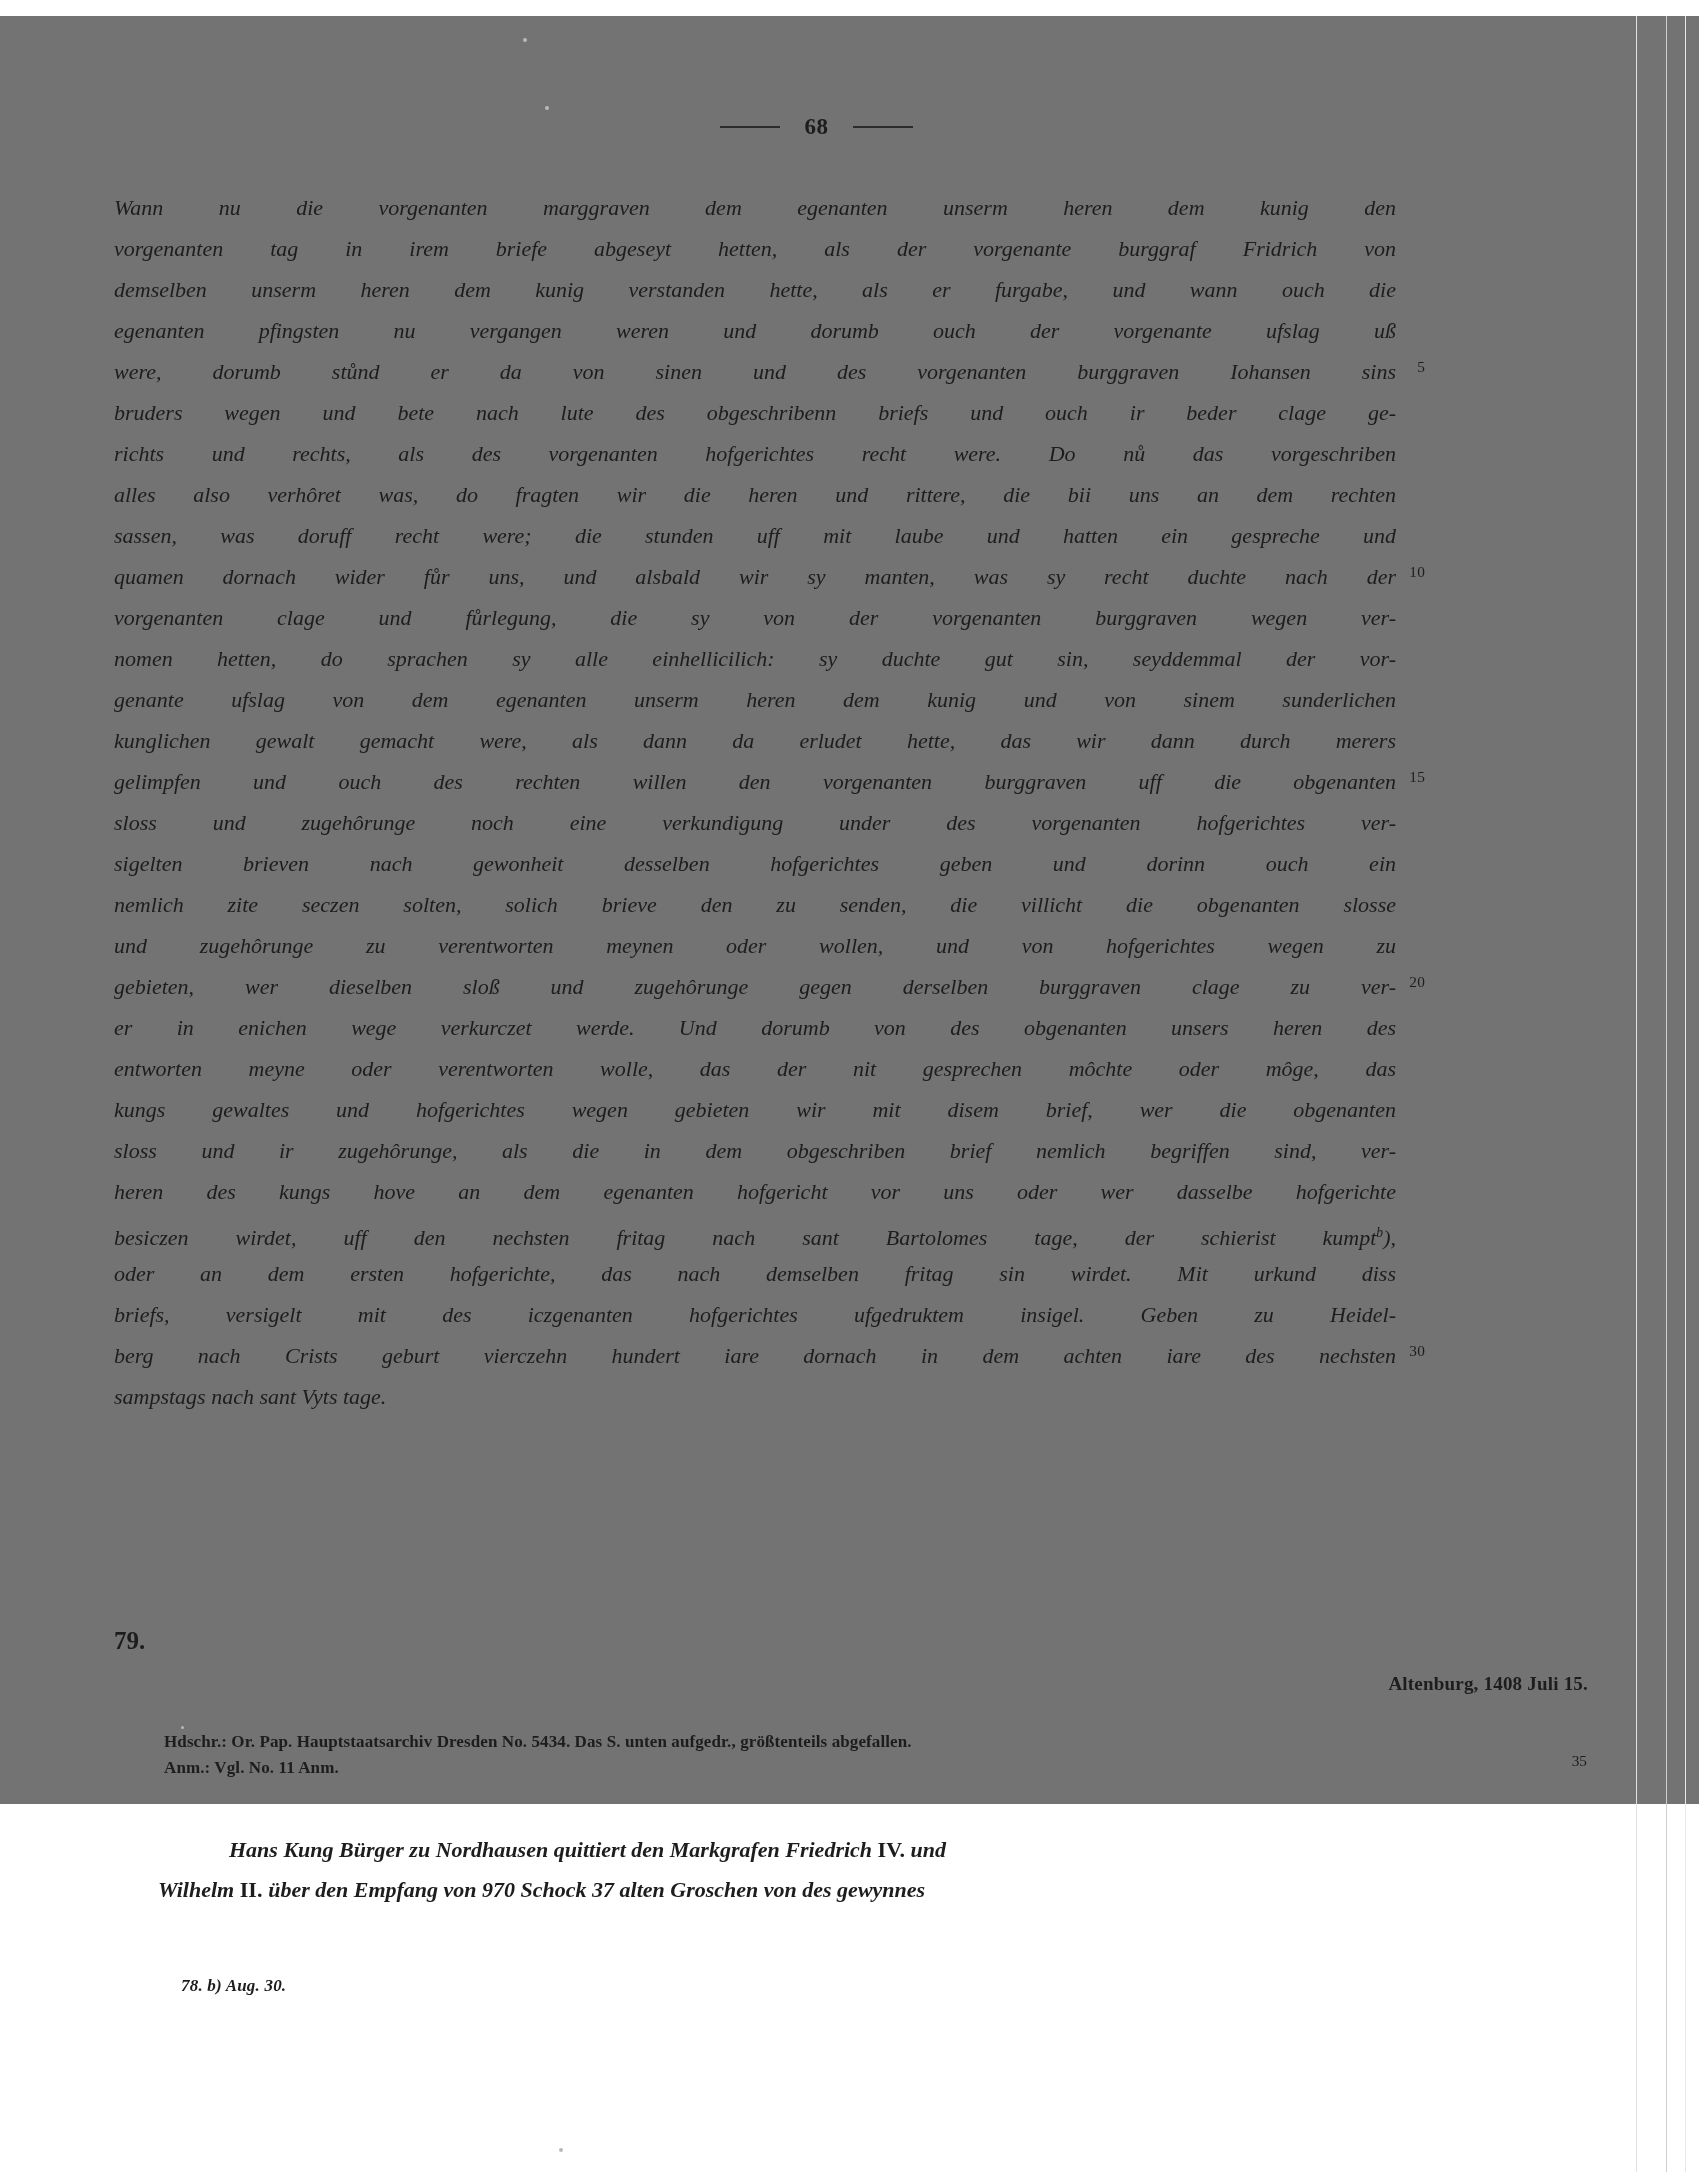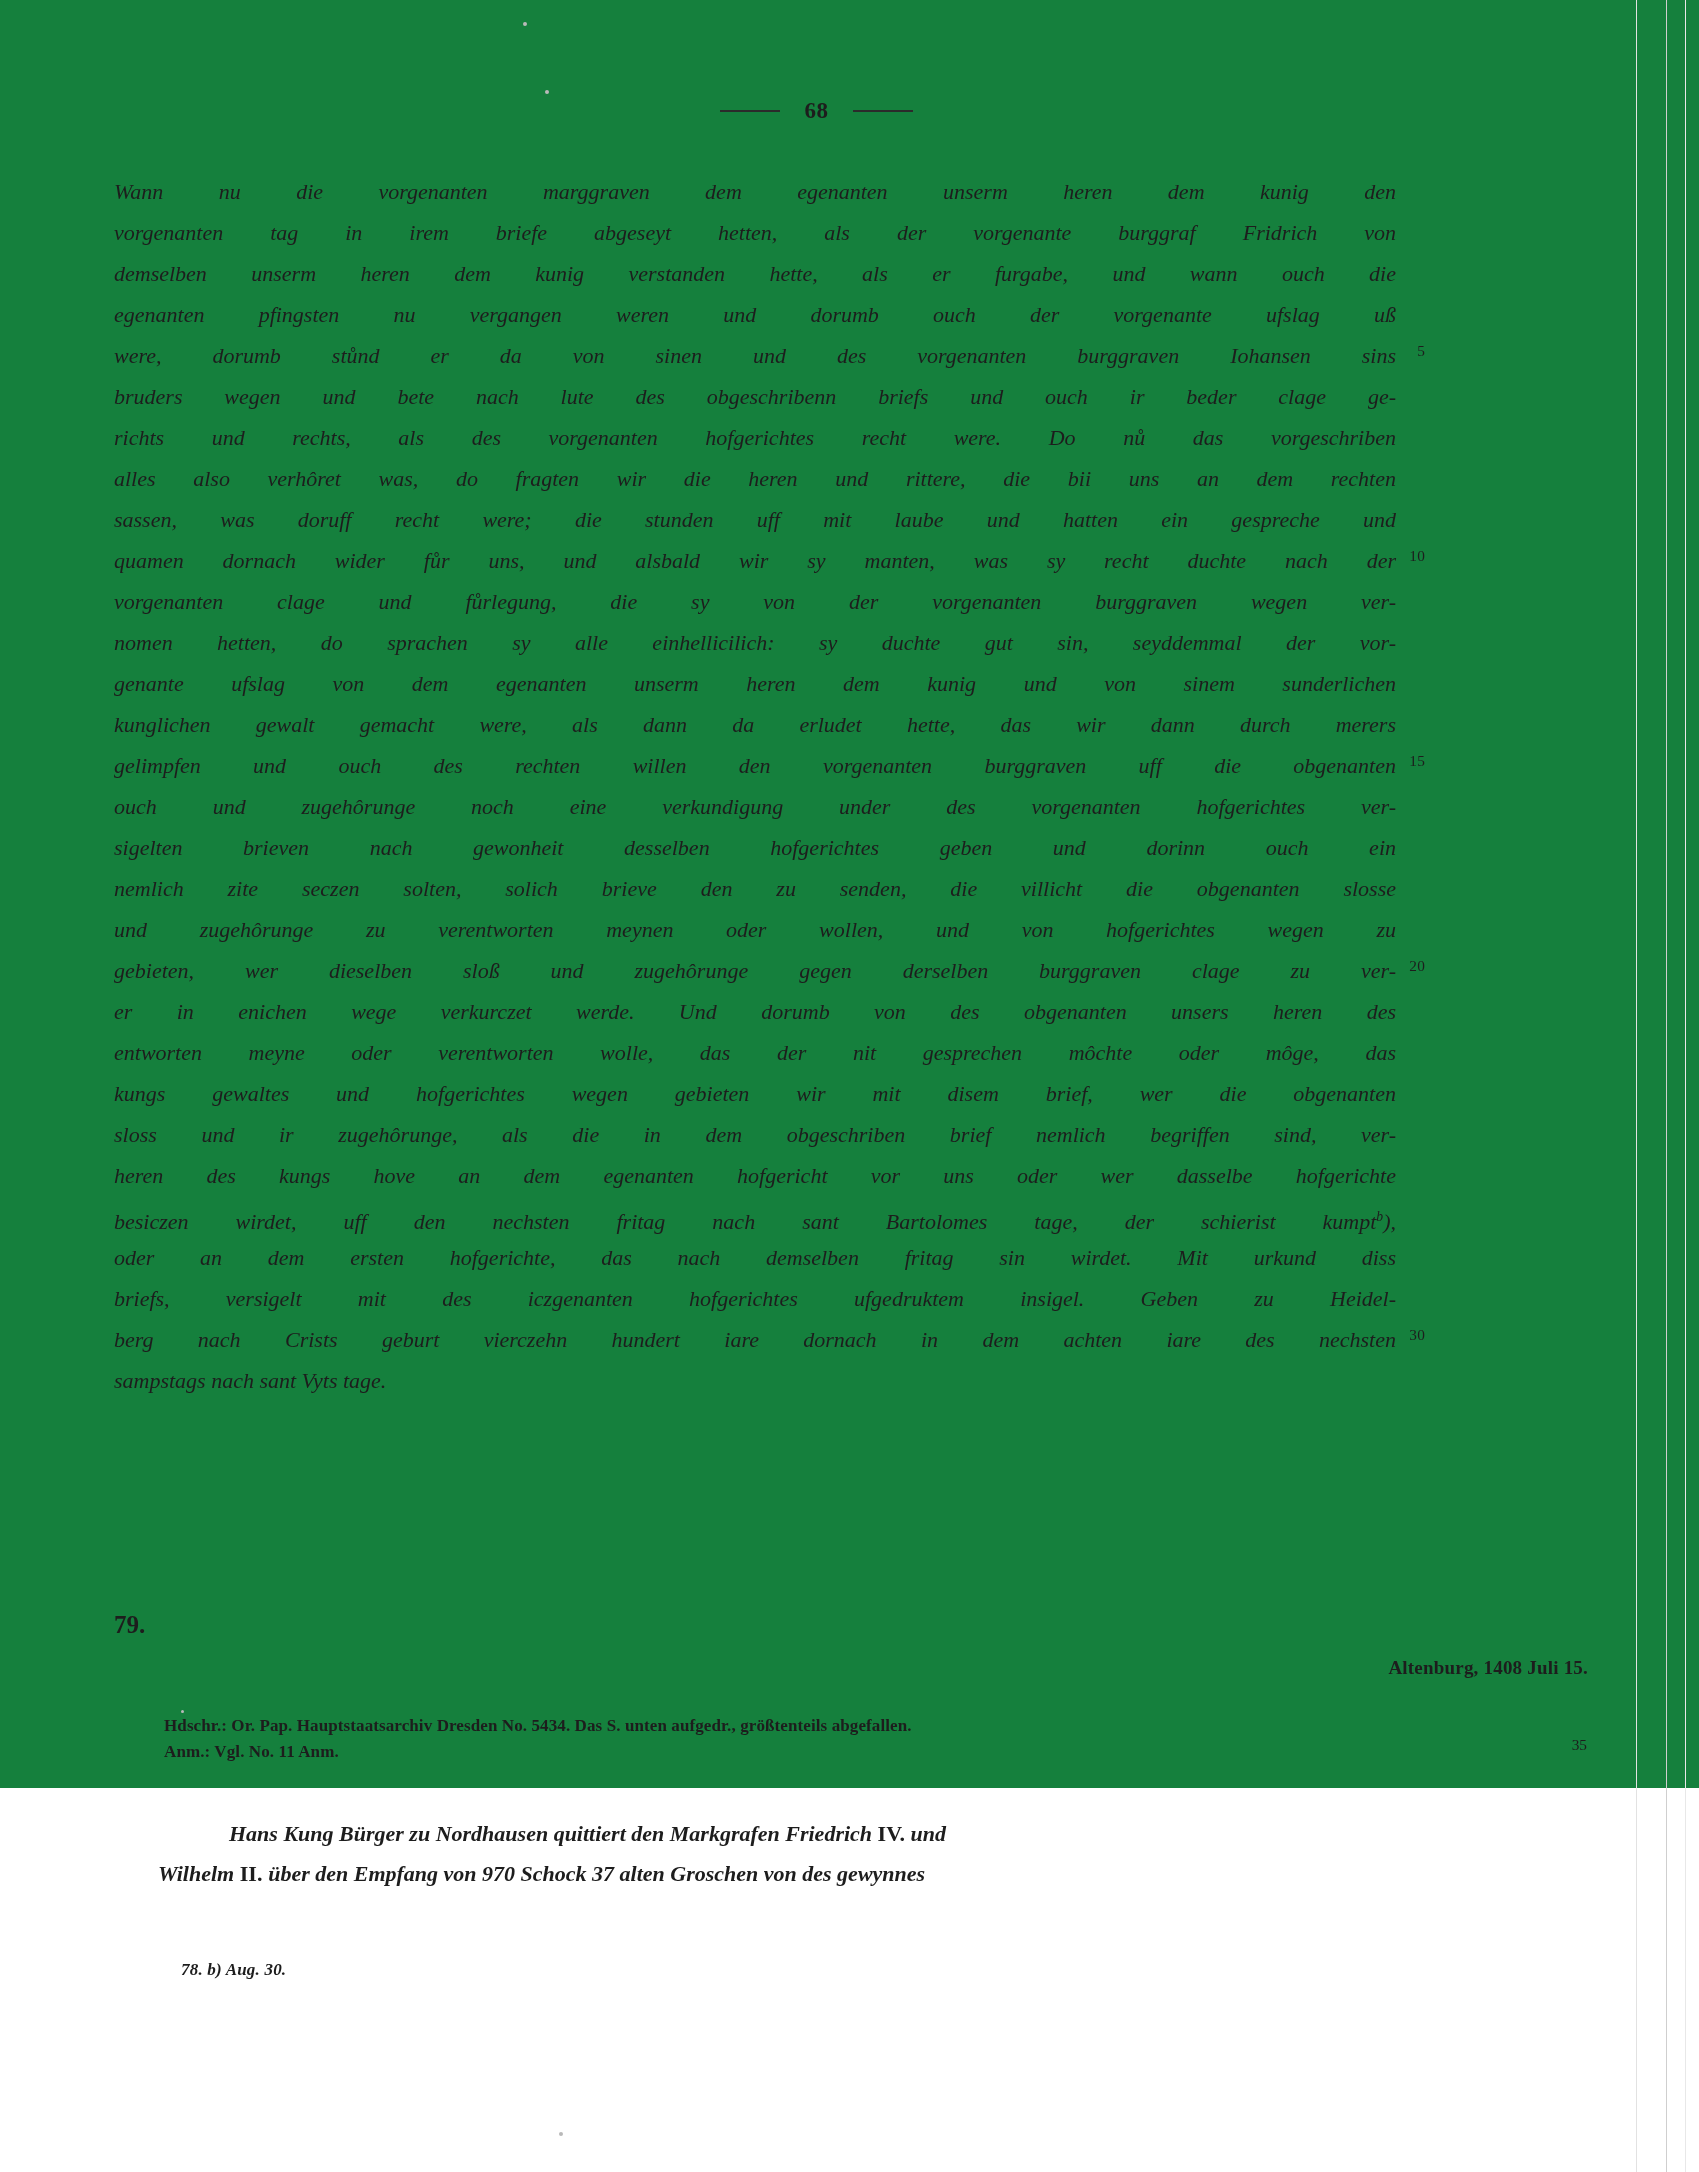--- a/index.html
+++ b/index.html
@@ -18,10 +18,10 @@
 
   .page {
     position: absolute;
-    left: 0; top: 0;
+    left: 0; top: 16px;
     width: 1700px;
     height: 1788px;
-    background: #15803d;
+    background: #737373;
   }
 
   

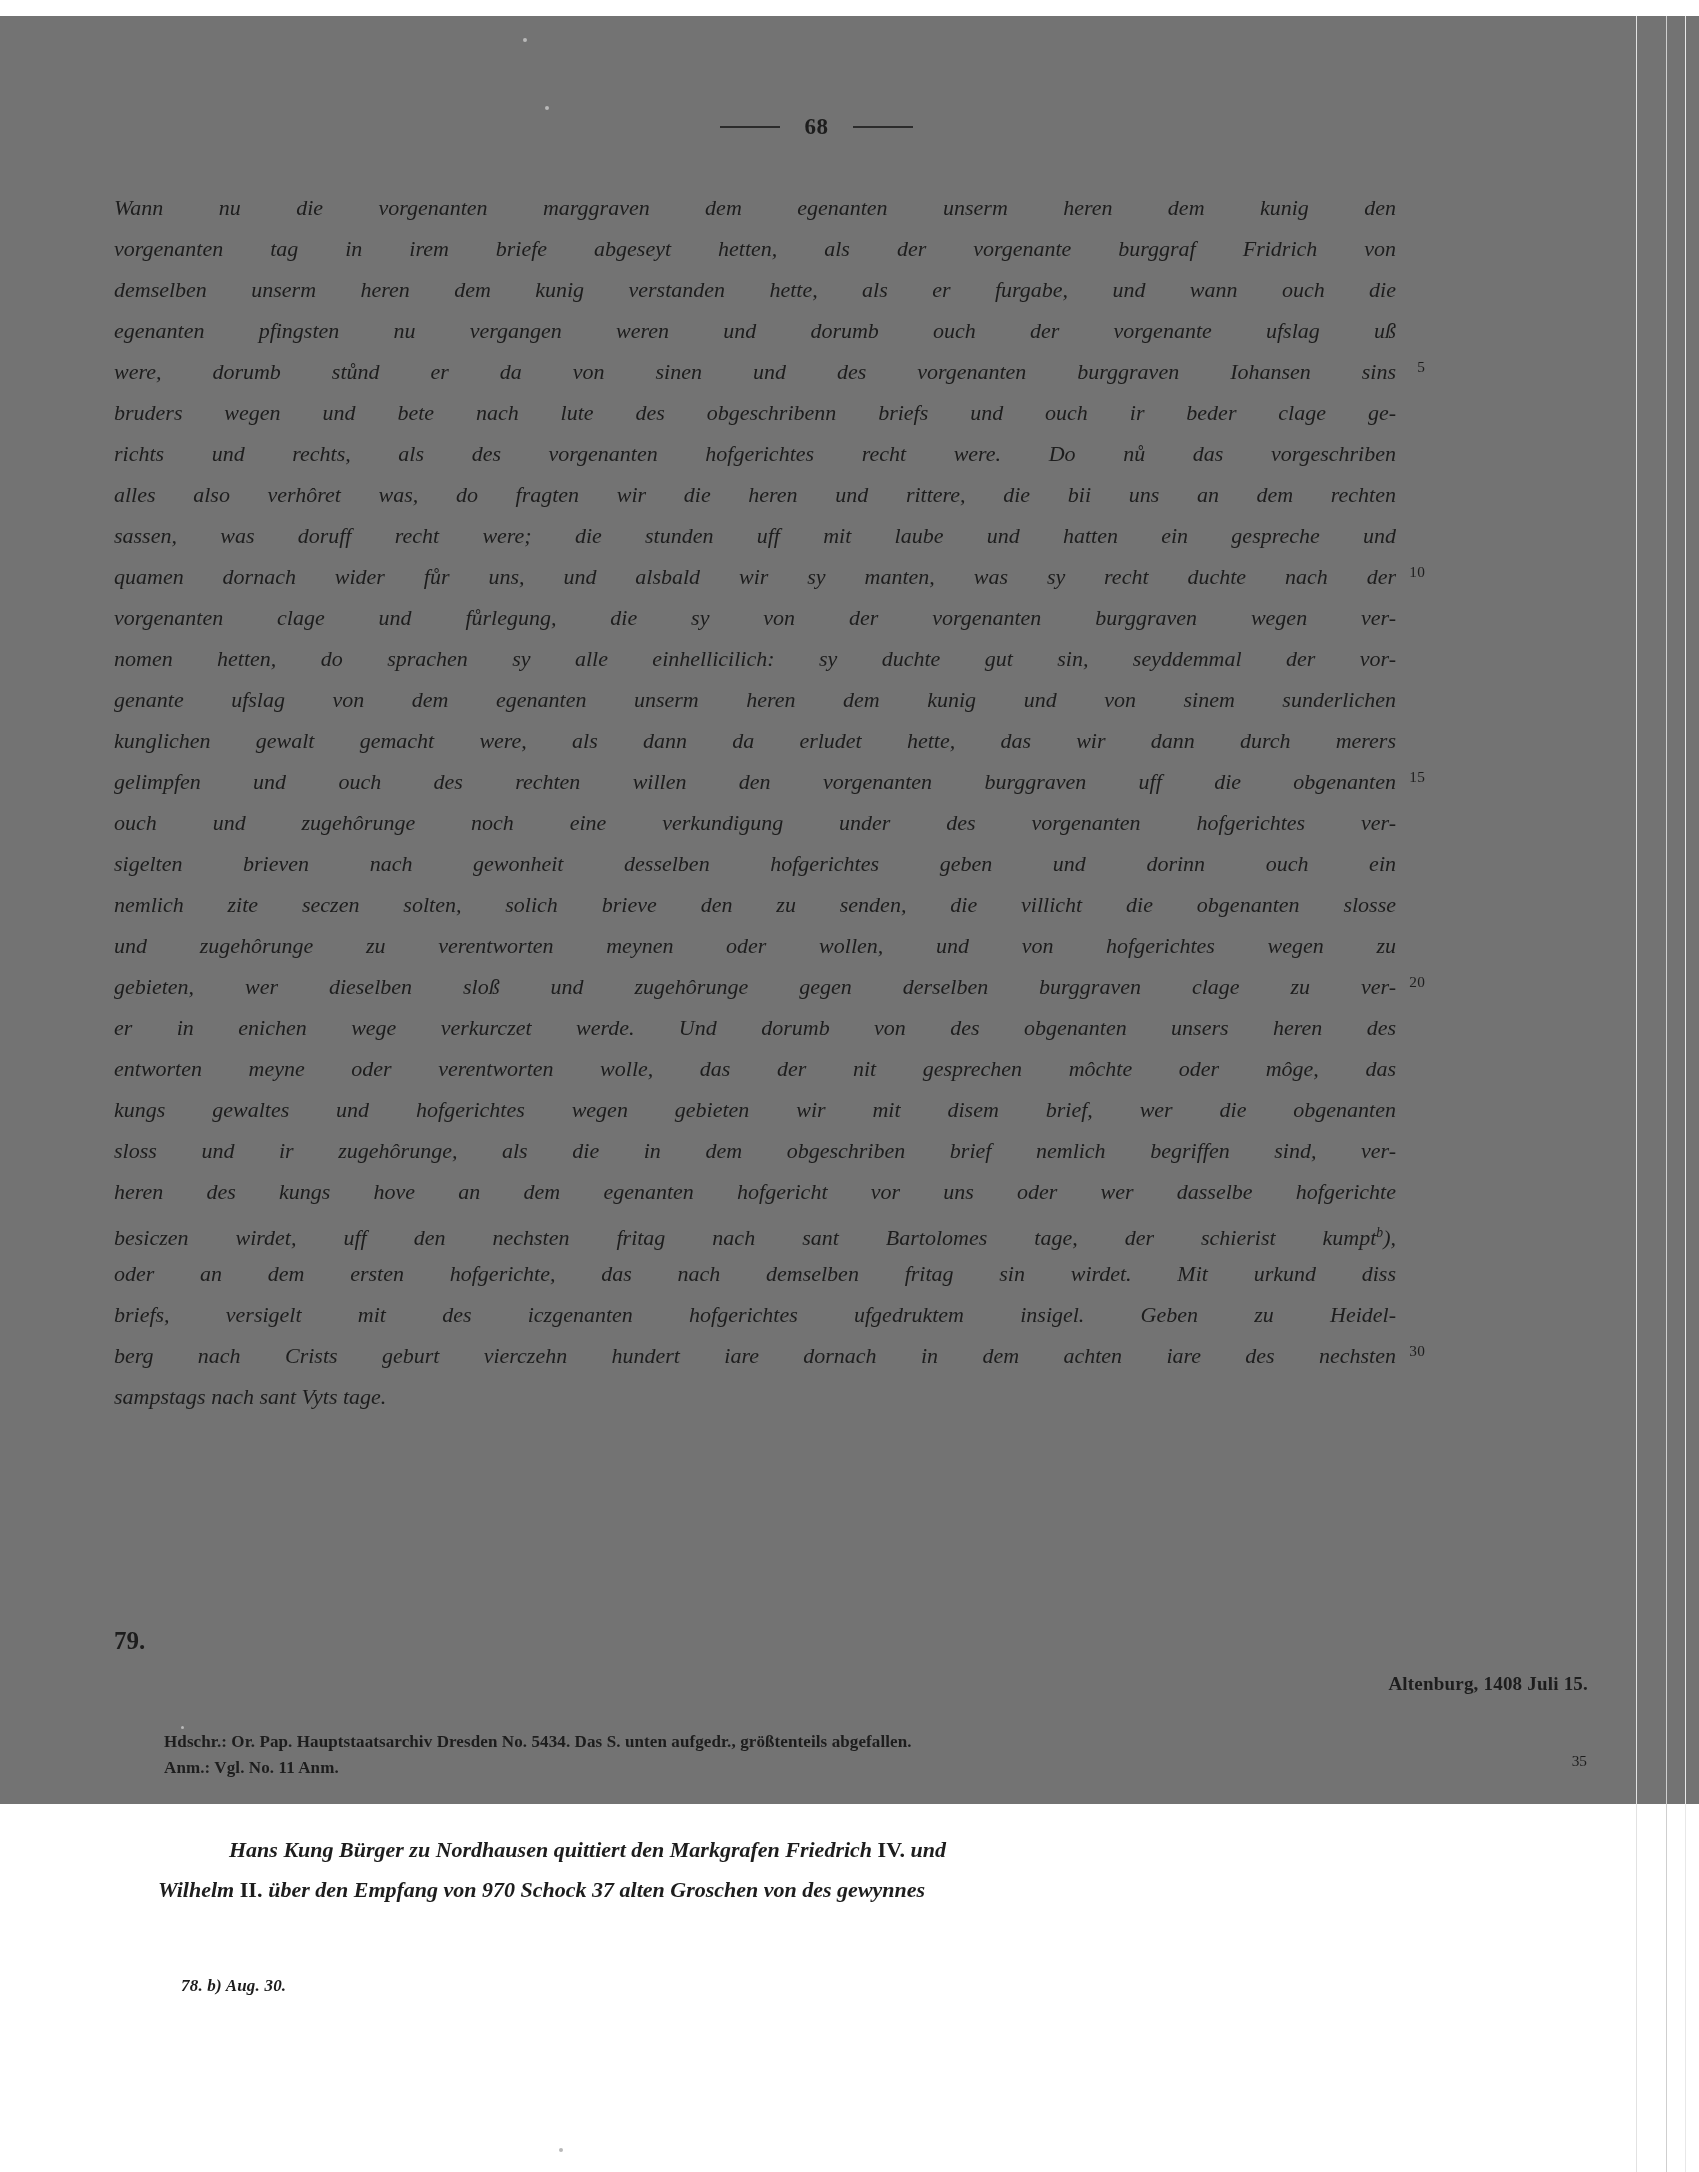--- a/index.html
+++ b/index.html
@@ -216,7 +216,7 @@
       <span class="line"><span class="txt">genante ufslag von dem egenanten unserm heren dem kunig und von sinem sunderlichen</span></span>
       <span class="line"><span class="txt">kunglichen gewalt gemacht were, als dann da erludet hette, das wir dann durch merers</span></span>
       <span class="line"><span class="txt">gelimpfen und ouch des rechten willen den vorgenanten burggraven uff die obgenanten</span><span class="lnum">15</span></span>
-      <span class="line"><span class="txt">ouch und zugehôrunge noch eine verkundigung under des vorgenanten hofgerichtes ver-</span></span>
+      <span class="line"><span class="txt">sloss und zugehôrunge noch eine verkundigung under des vorgenanten hofgerichtes ver-</span></span>
       <span class="line"><span class="txt">sigelten brieven nach gewonheit desselben hofgerichtes geben und dorinn ouch ein</span></span>
       <span class="line"><span class="txt">nemlich zite seczen solten, solich brieve den zu senden, die villicht die obgenanten slosse</span></span>
       <span class="line"><span class="txt">und zugehôrunge zu verentworten meynen oder wollen, und von hofgerichtes wegen zu</span></span>

